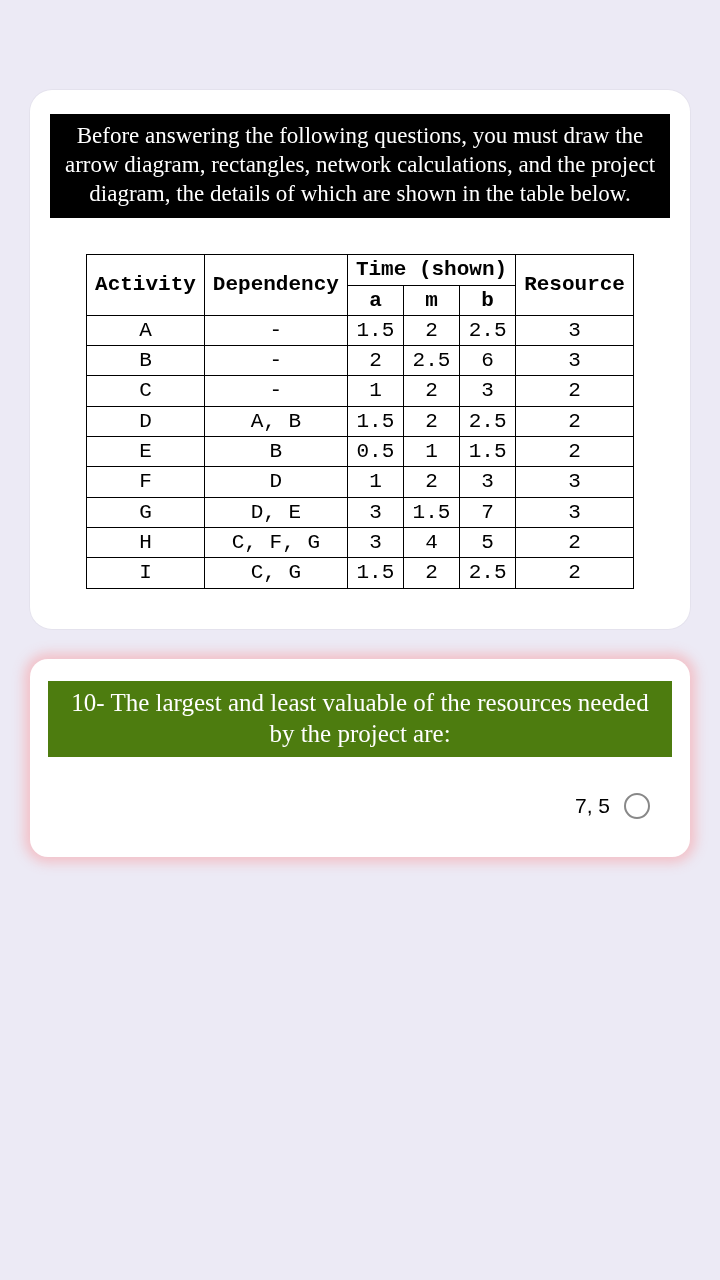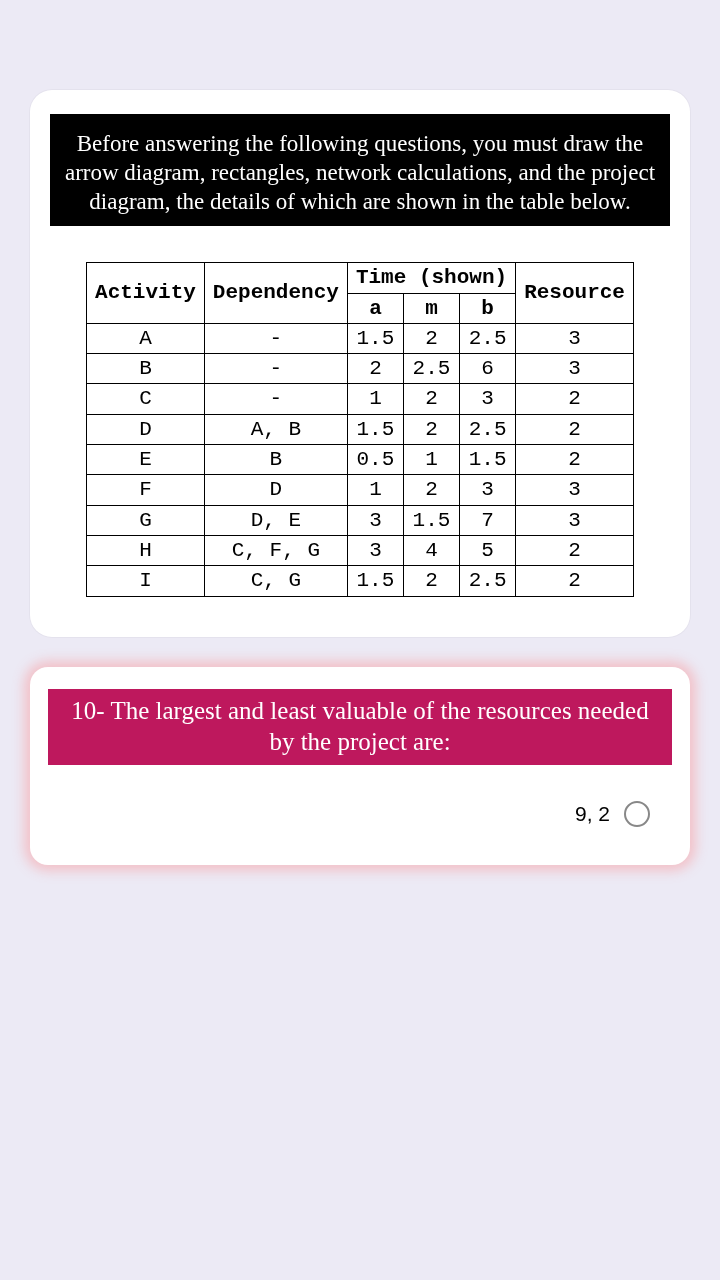--- a/index.html
+++ b/index.html
@@ -24,7 +24,7 @@
     font-family: "Times New Roman", serif;
     font-size: 23px;
     text-align: center;
-    padding: 16px 10px 10px 10px;
+    padding: 8px 10px 10px 10px;
     line-height: 1.25;
   }
   .data-table {

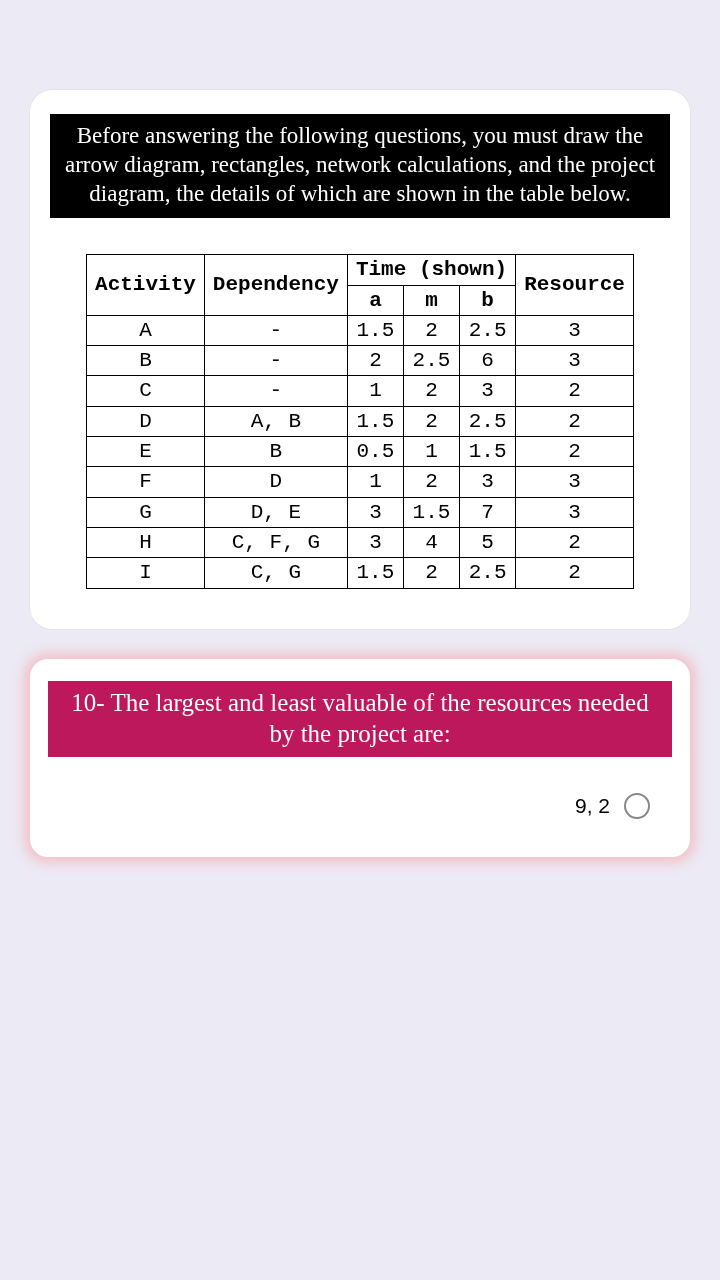--- a/index.html
+++ b/index.html
@@ -51,7 +51,7 @@
     box-shadow: 0 0 12px 6px rgba(255,120,120,0.35);
   }
   .question-box {
-    background: #be185d;
+    background: #4d7c0f;
     color: #fff;
     font-family: "Times New Roman", serif;
     font-size: 25px;

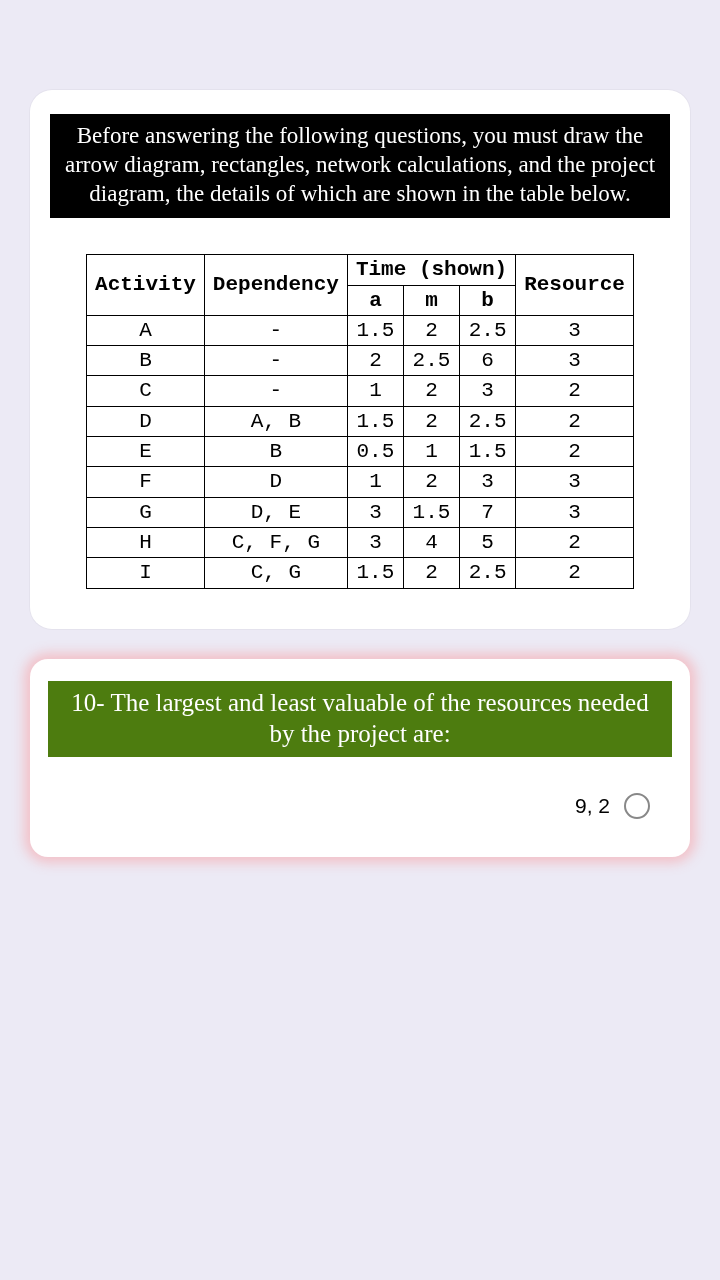--- a/index.html
+++ b/index.html
@@ -177,6 +177,10 @@
   <div class="question-box">10- The largest and least valuable of the resources needed by the project are:</div>
 
   <div class="option-row">
+    <span>7, 5</span>
+    <span class="radio"></span>
+  </div>
+  <div class="option-row">
     <span>9, 2</span>
     <span class="radio"></span>
   </div>

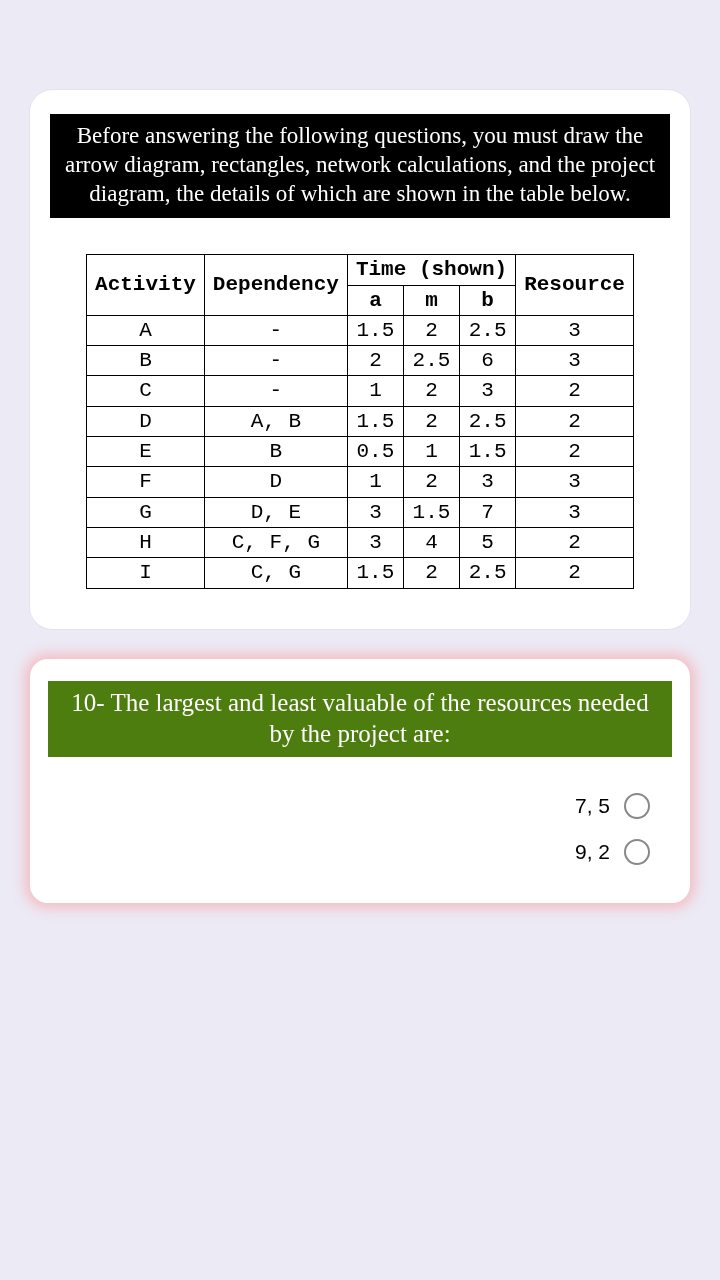--- a/index.html
+++ b/index.html
@@ -180,10 +180,6 @@
     <span>7, 5</span>
     <span class="radio"></span>
   </div>
-  <div class="option-row">
-    <span>9, 2</span>
-    <span class="radio"></span>
-  </div>
 </div>
 
 </body></html>

